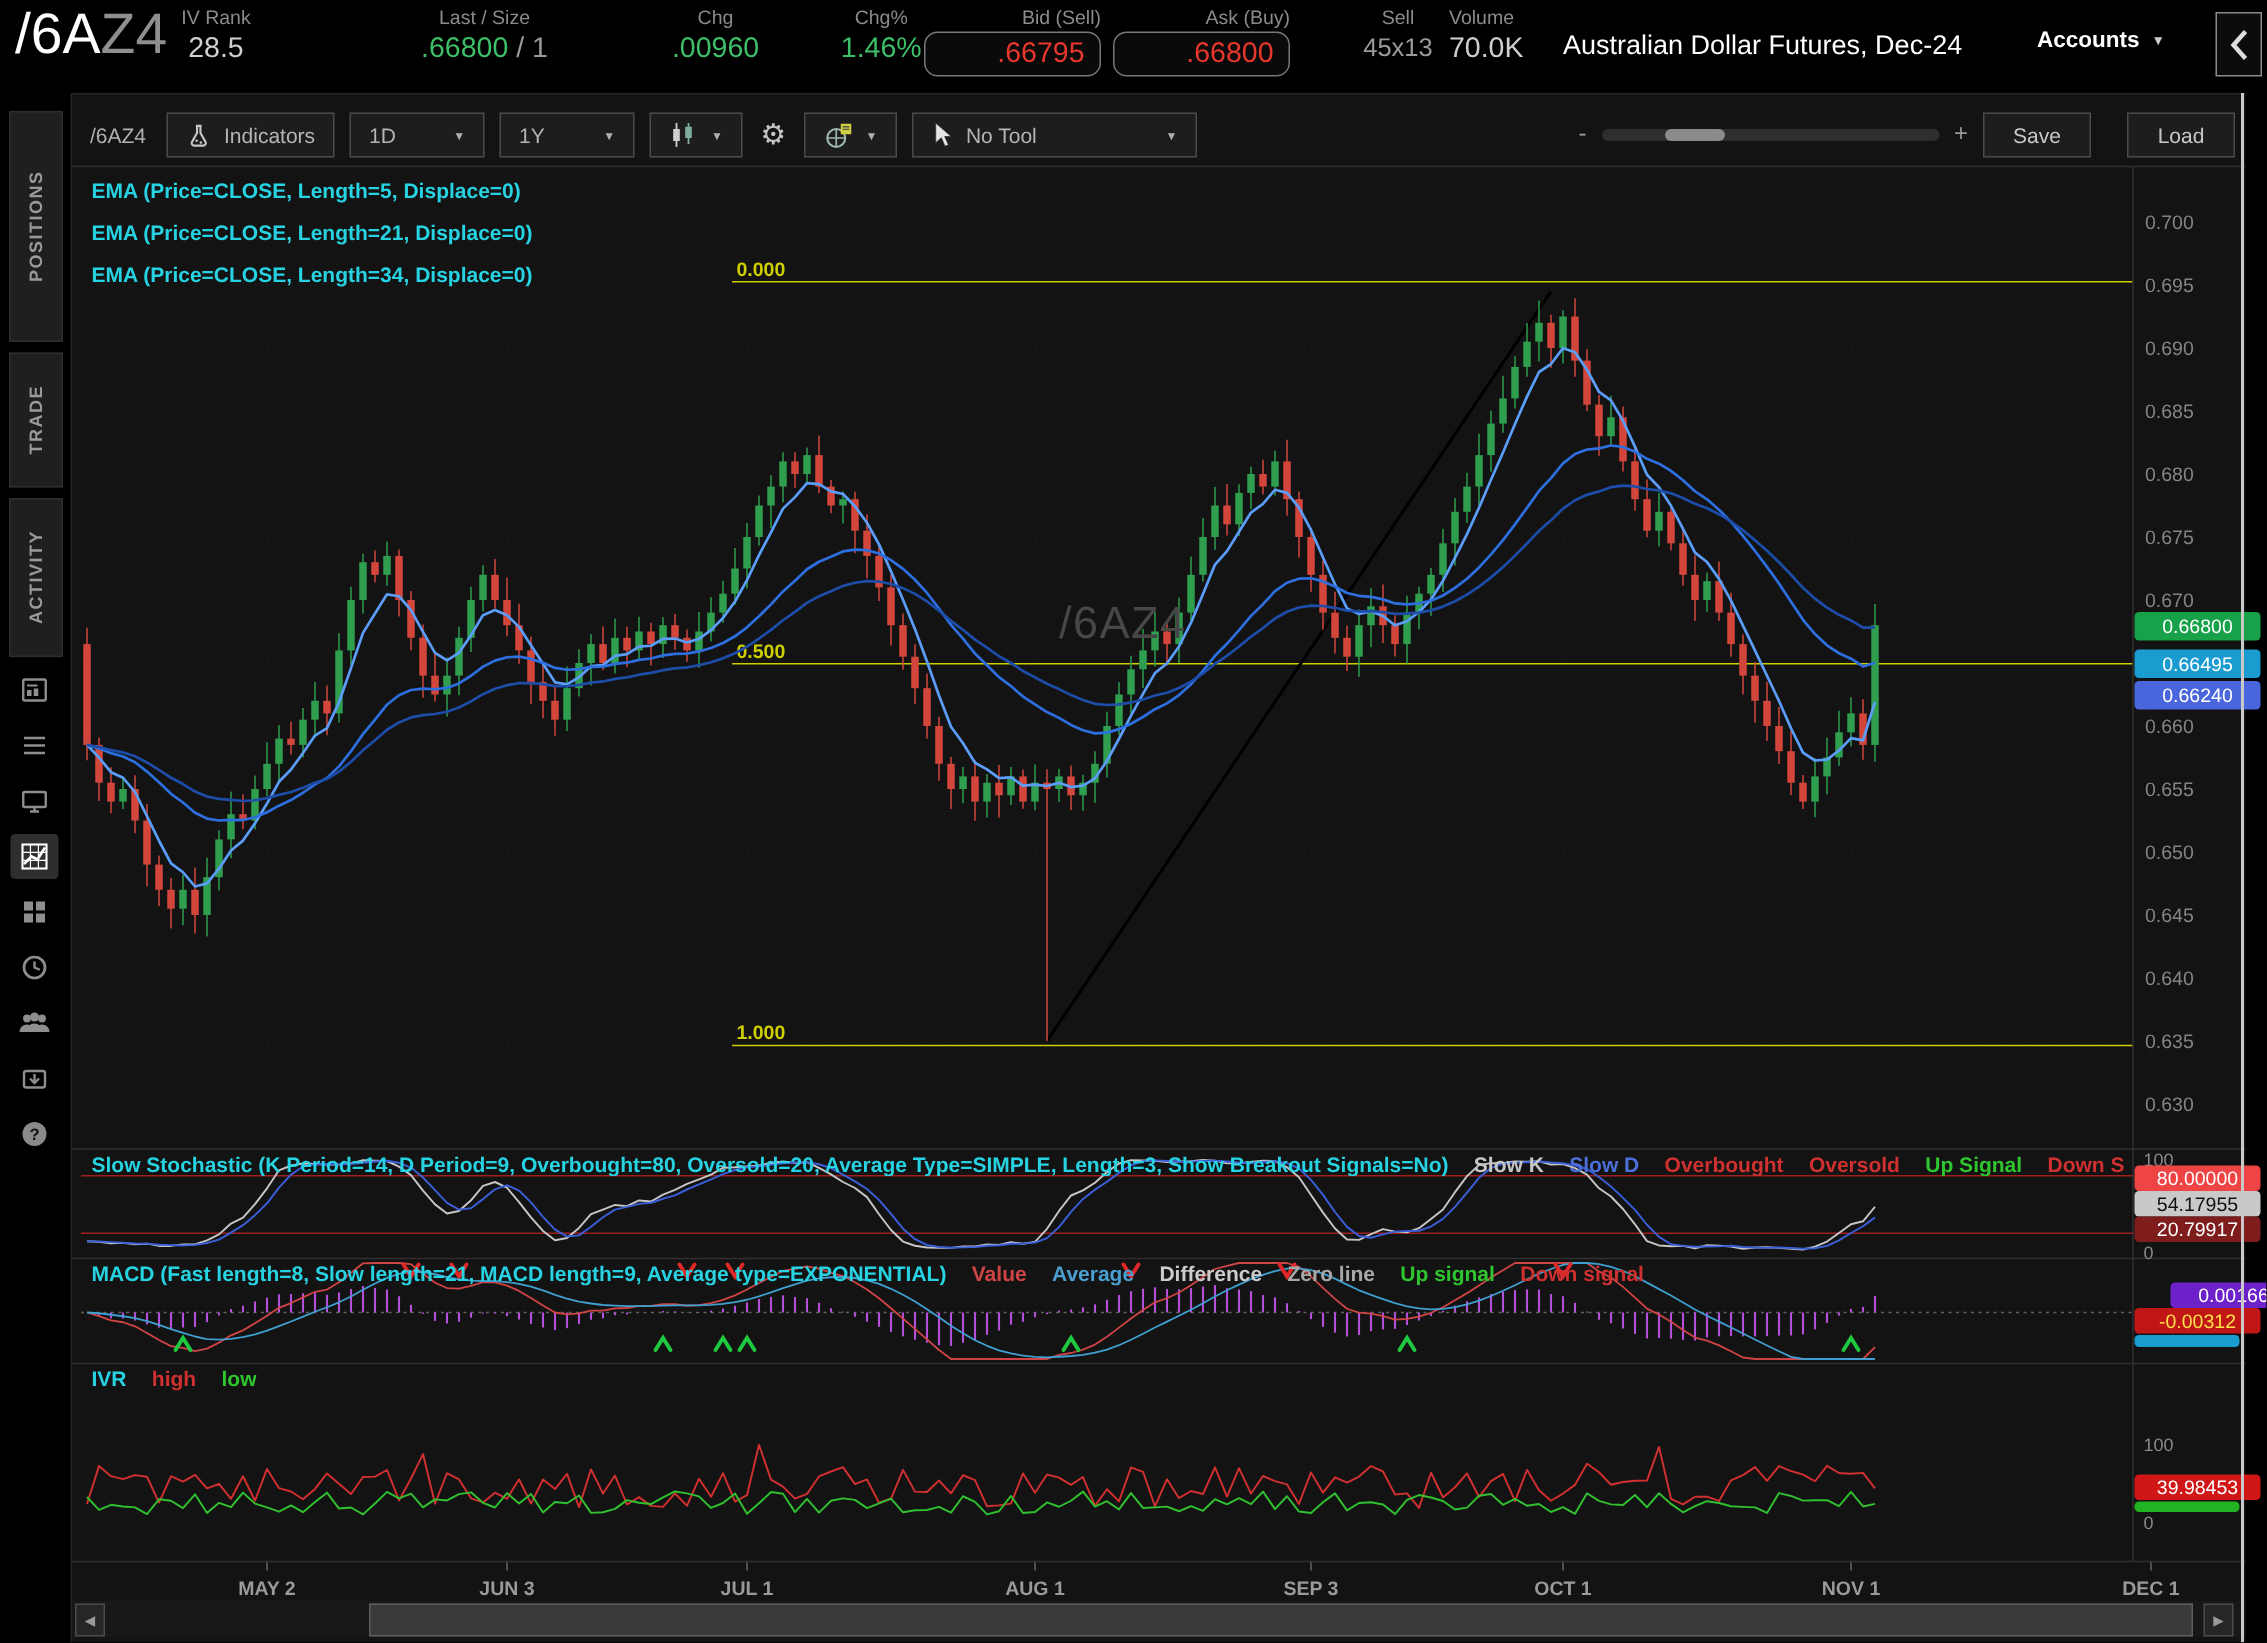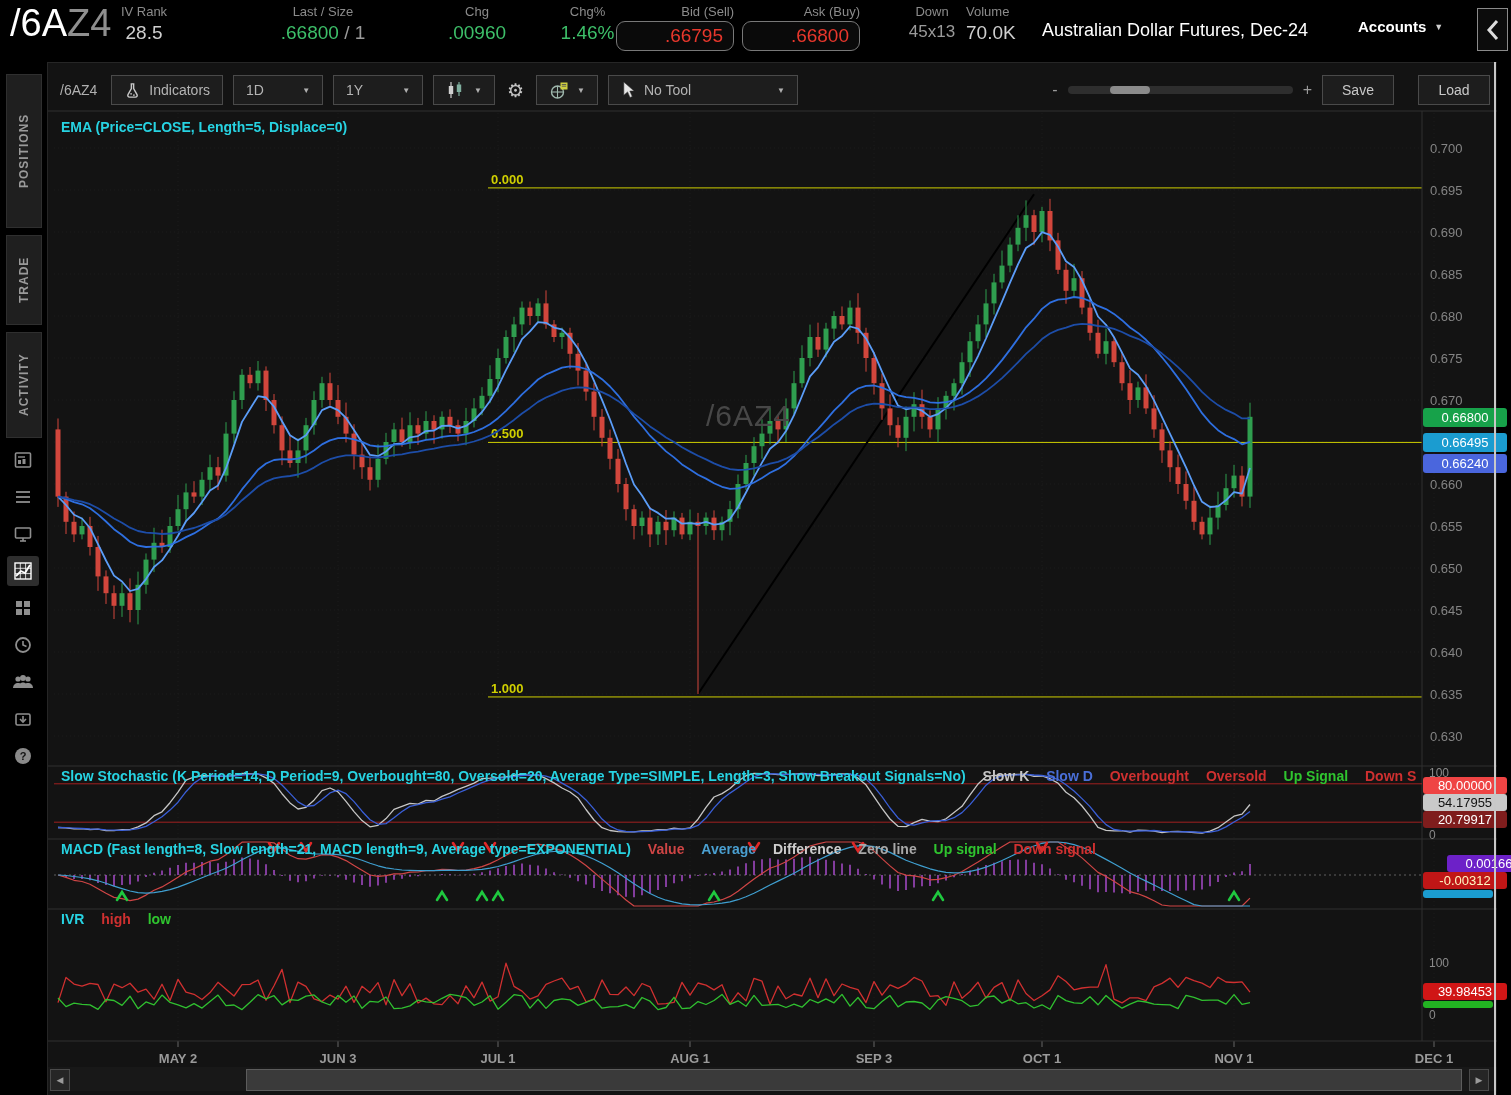--- a/index.html
+++ b/index.html
@@ -125,7 +125,7 @@
         </div>
     </div>
     <div class="hcol" style="left:888px;width:88px;">
-      <div class="hlab">Down</div>
+      <div class="hlab">Sell</div>
       <div class="hval dim" style="font-size:17px;">45x13</div>
     </div>
     <div class="hcol" style="left:966px;width:76px;">

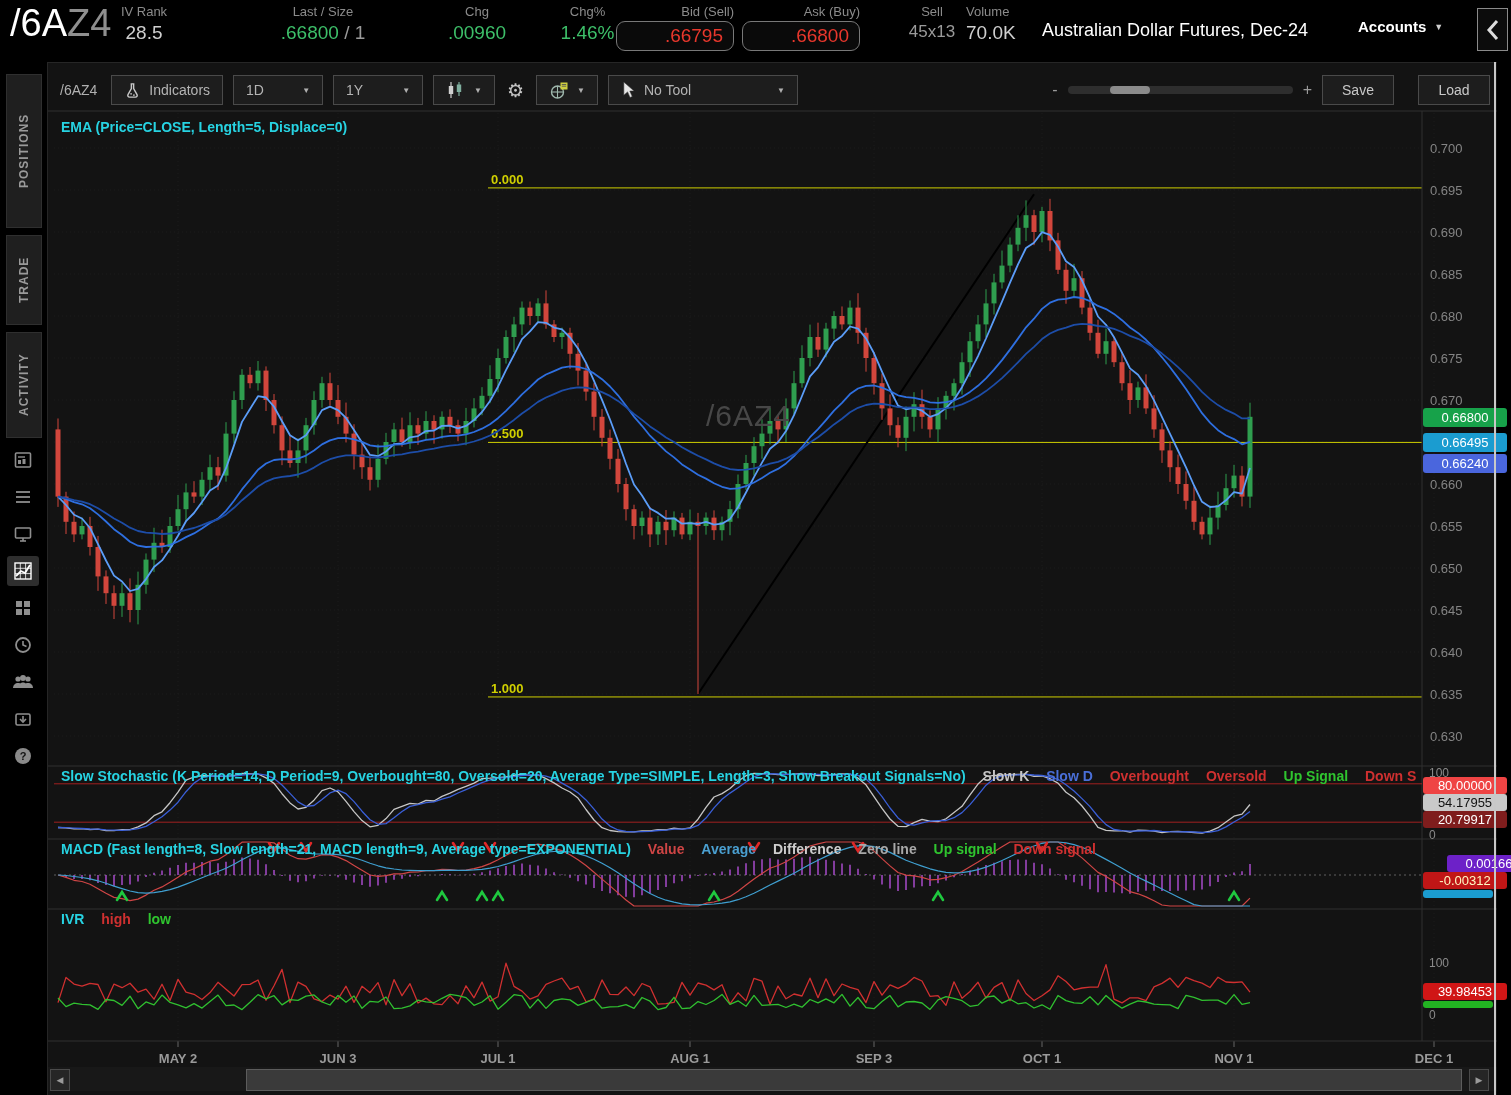--- a/index.html
+++ b/index.html
@@ -841,6 +841,7 @@
 
     <div class="ema-labels">
       <div>EMA (Price=CLOSE, Length=5, Displace=0)</div>
+      <div>EMA (Price=CLOSE, Length=21, Displace=0)</div>
     </div>
 
     <div class="watermark">/6AZ4</div>

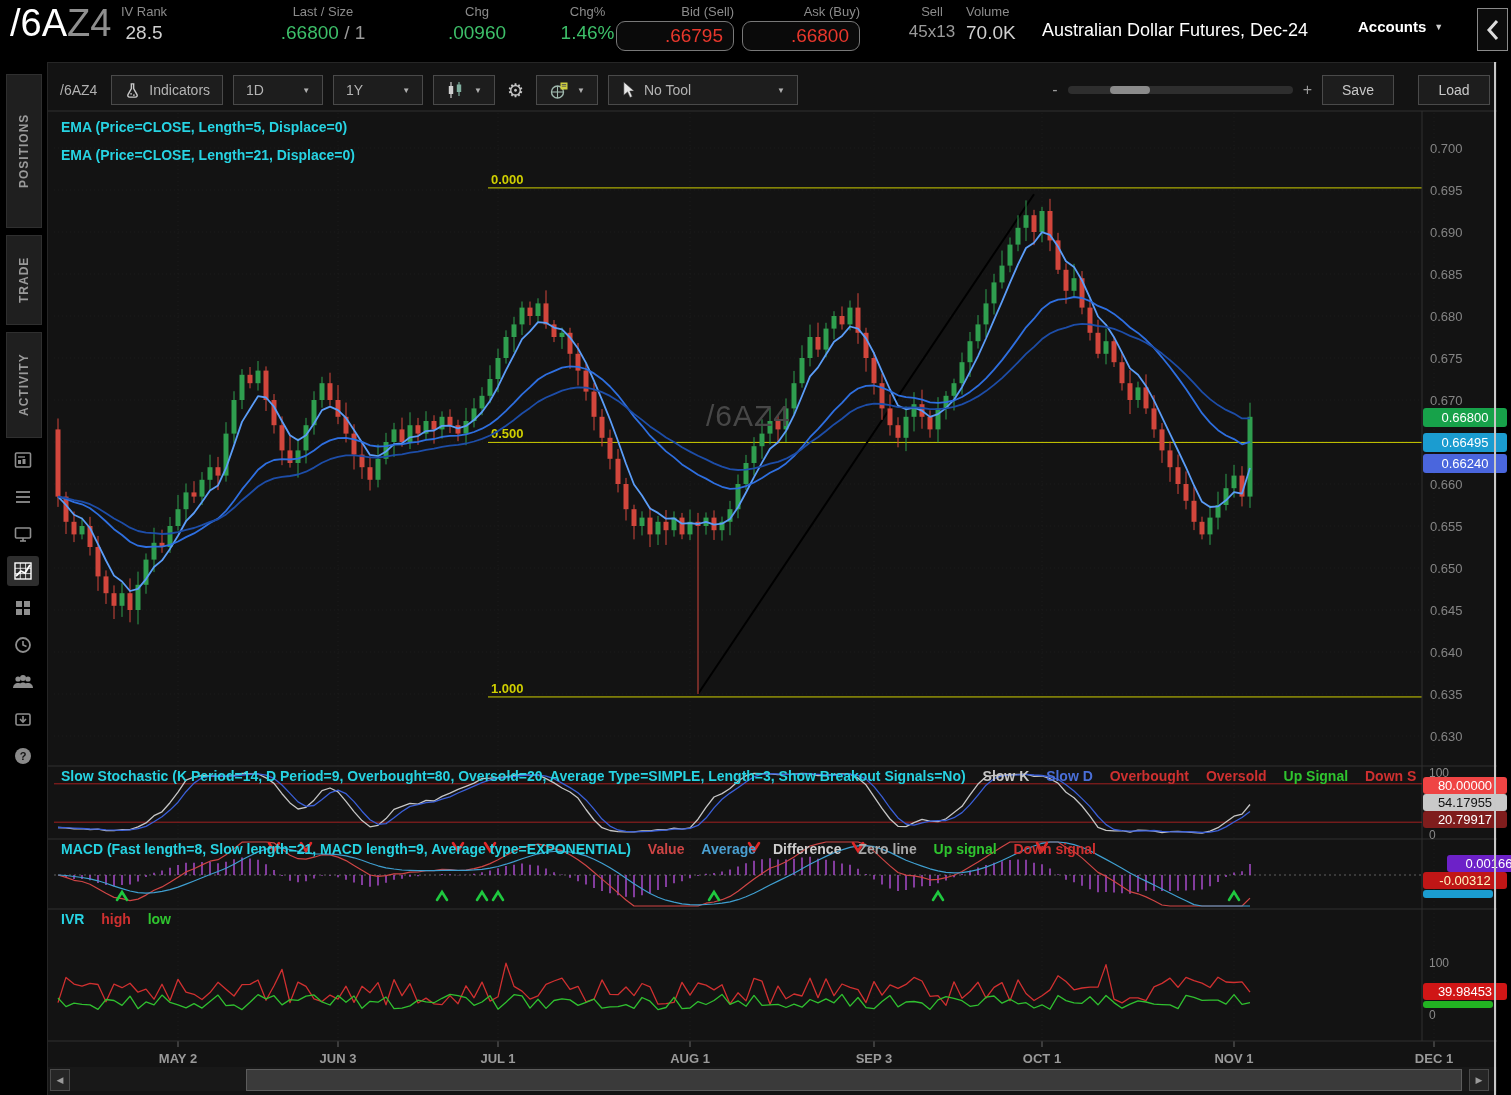--- a/index.html
+++ b/index.html
@@ -842,6 +842,7 @@
     <div class="ema-labels">
       <div>EMA (Price=CLOSE, Length=5, Displace=0)</div>
       <div>EMA (Price=CLOSE, Length=21, Displace=0)</div>
+      <div>EMA (Price=CLOSE, Length=34, Displace=0)</div>
     </div>
 
     <div class="watermark">/6AZ4</div>

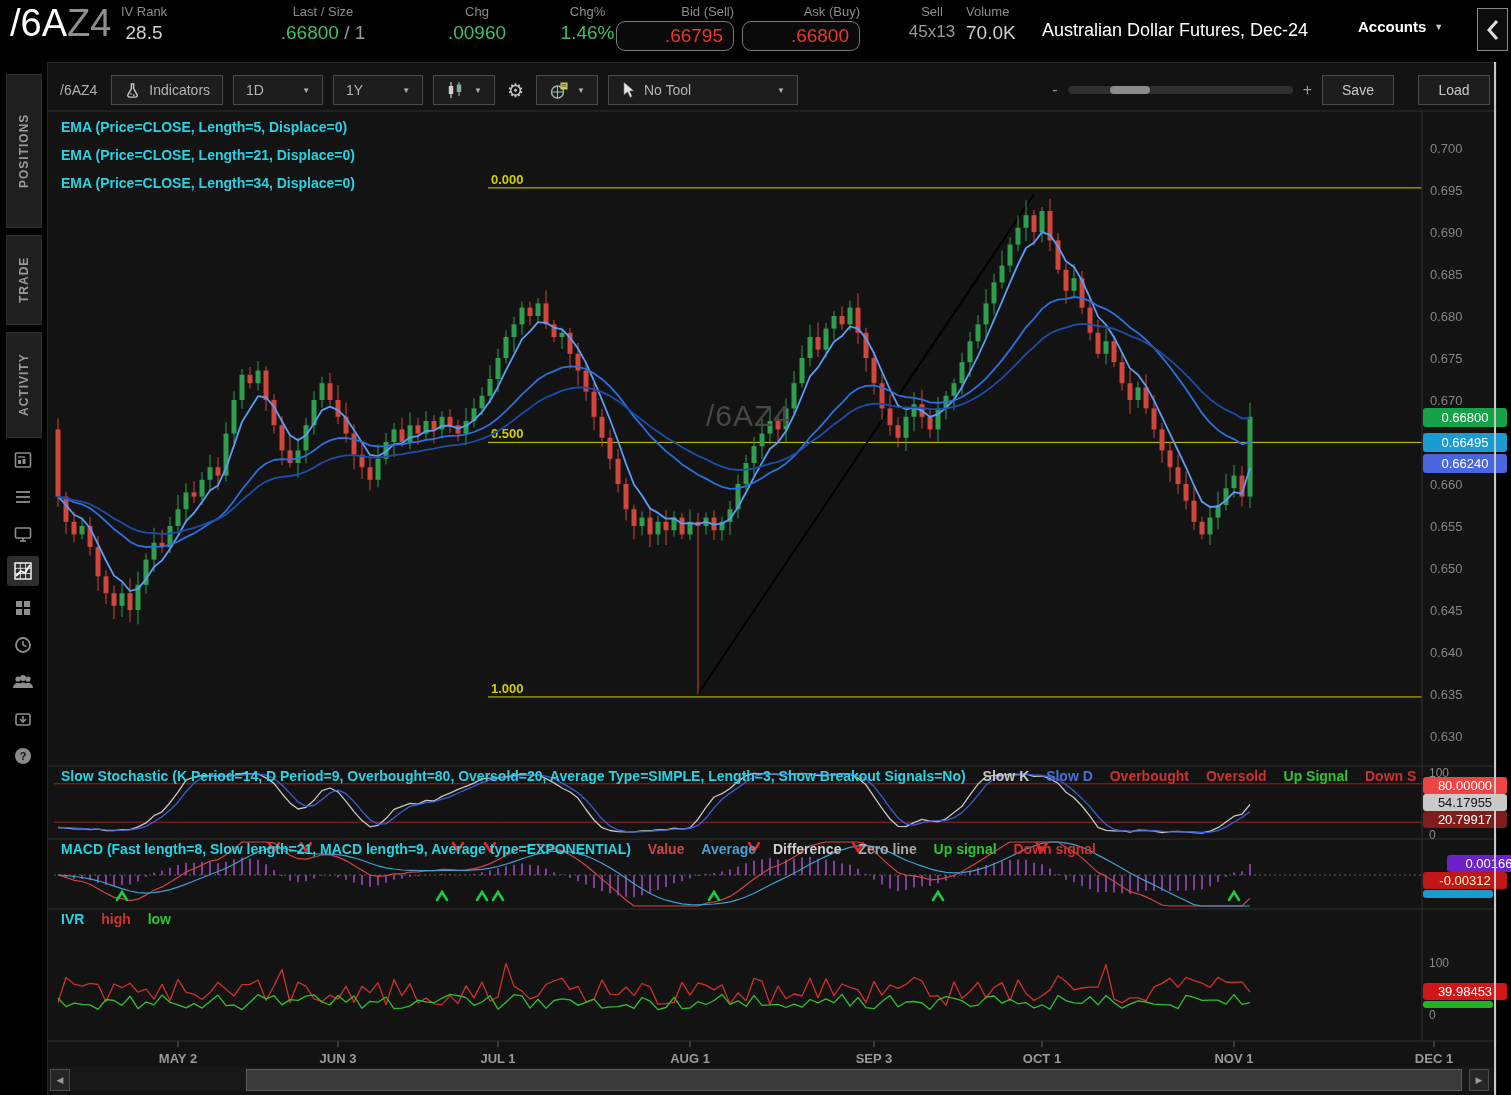--- a/index.html
+++ b/index.html
@@ -874,7 +874,7 @@
       <span class="ph-item c-red">Down signal</span>
     </div>
     <div class="badge mb1" style="background-color: rgb(109, 33, 200); color: rgb(255, 255, 255);">0.00166</div>
-    <div class="badge mb2" style="background-color: rgb(192, 22, 22); color: #fef9c3;">-0.00312</div>
+    <div class="badge mb2" style="background-color: rgb(192, 22, 22); color: #fde047;">-0.00312</div>
     <div class="strip strip-macd"></div>
 
     <div class="panel-head ph-ivr">

